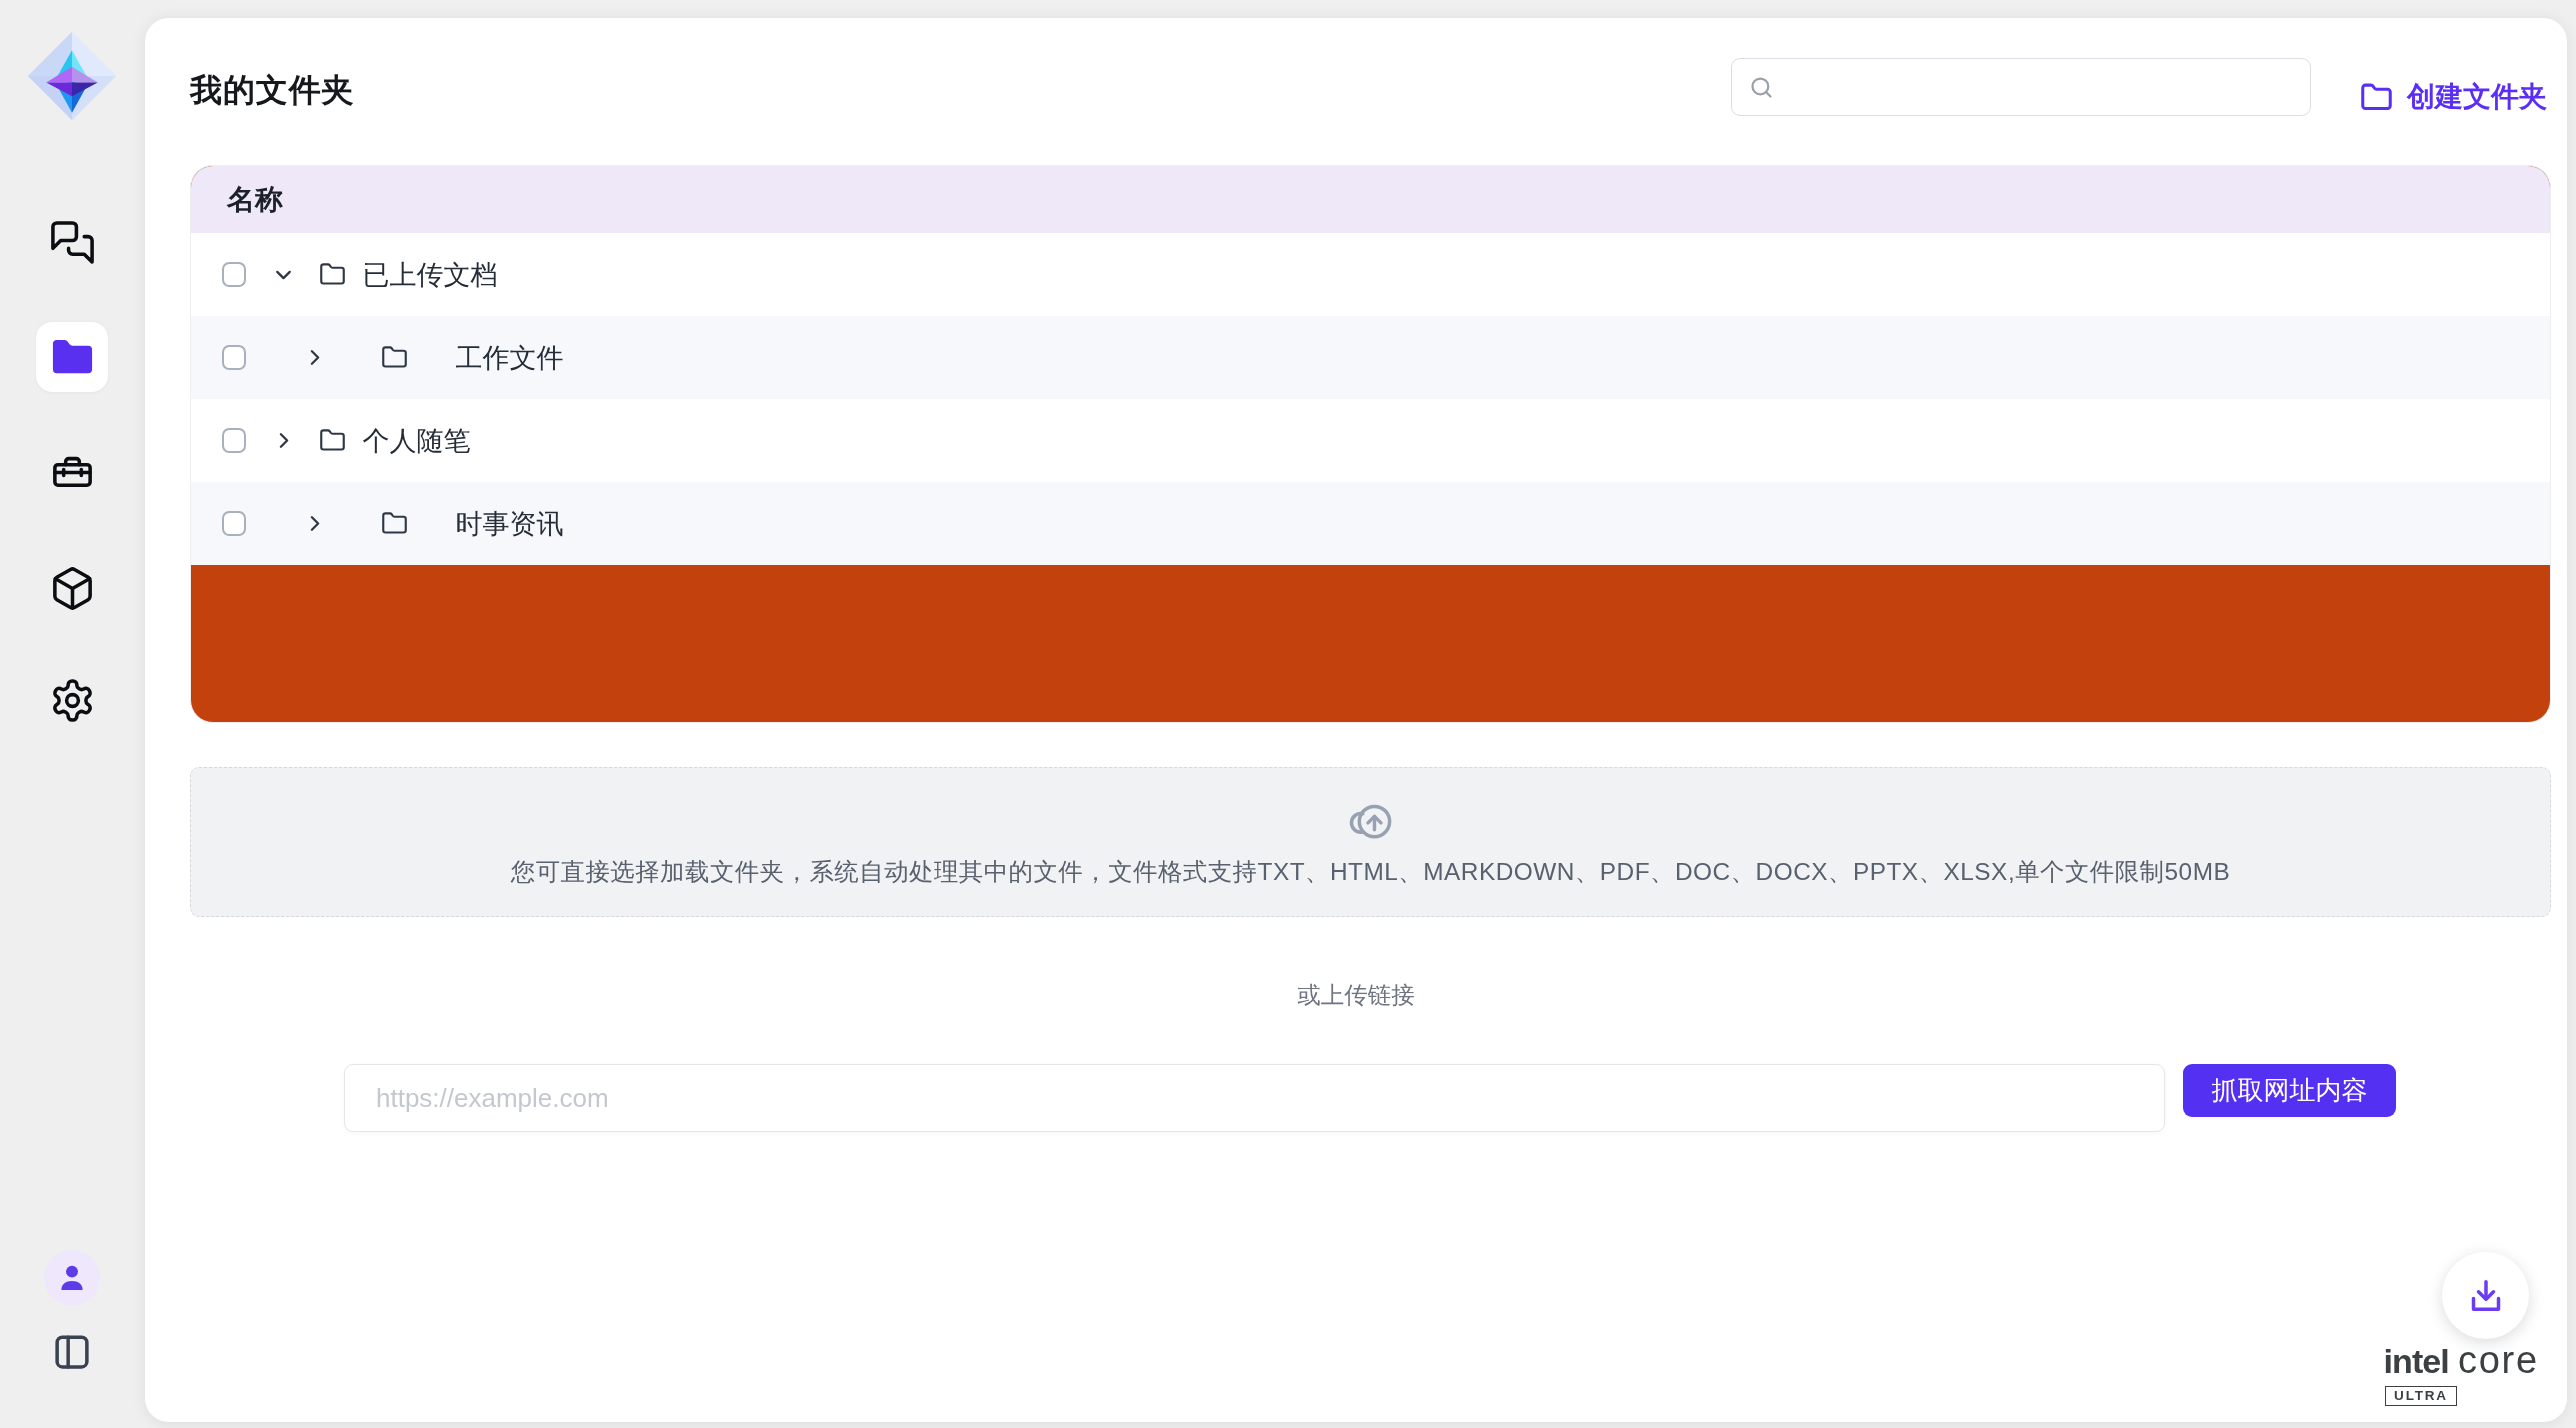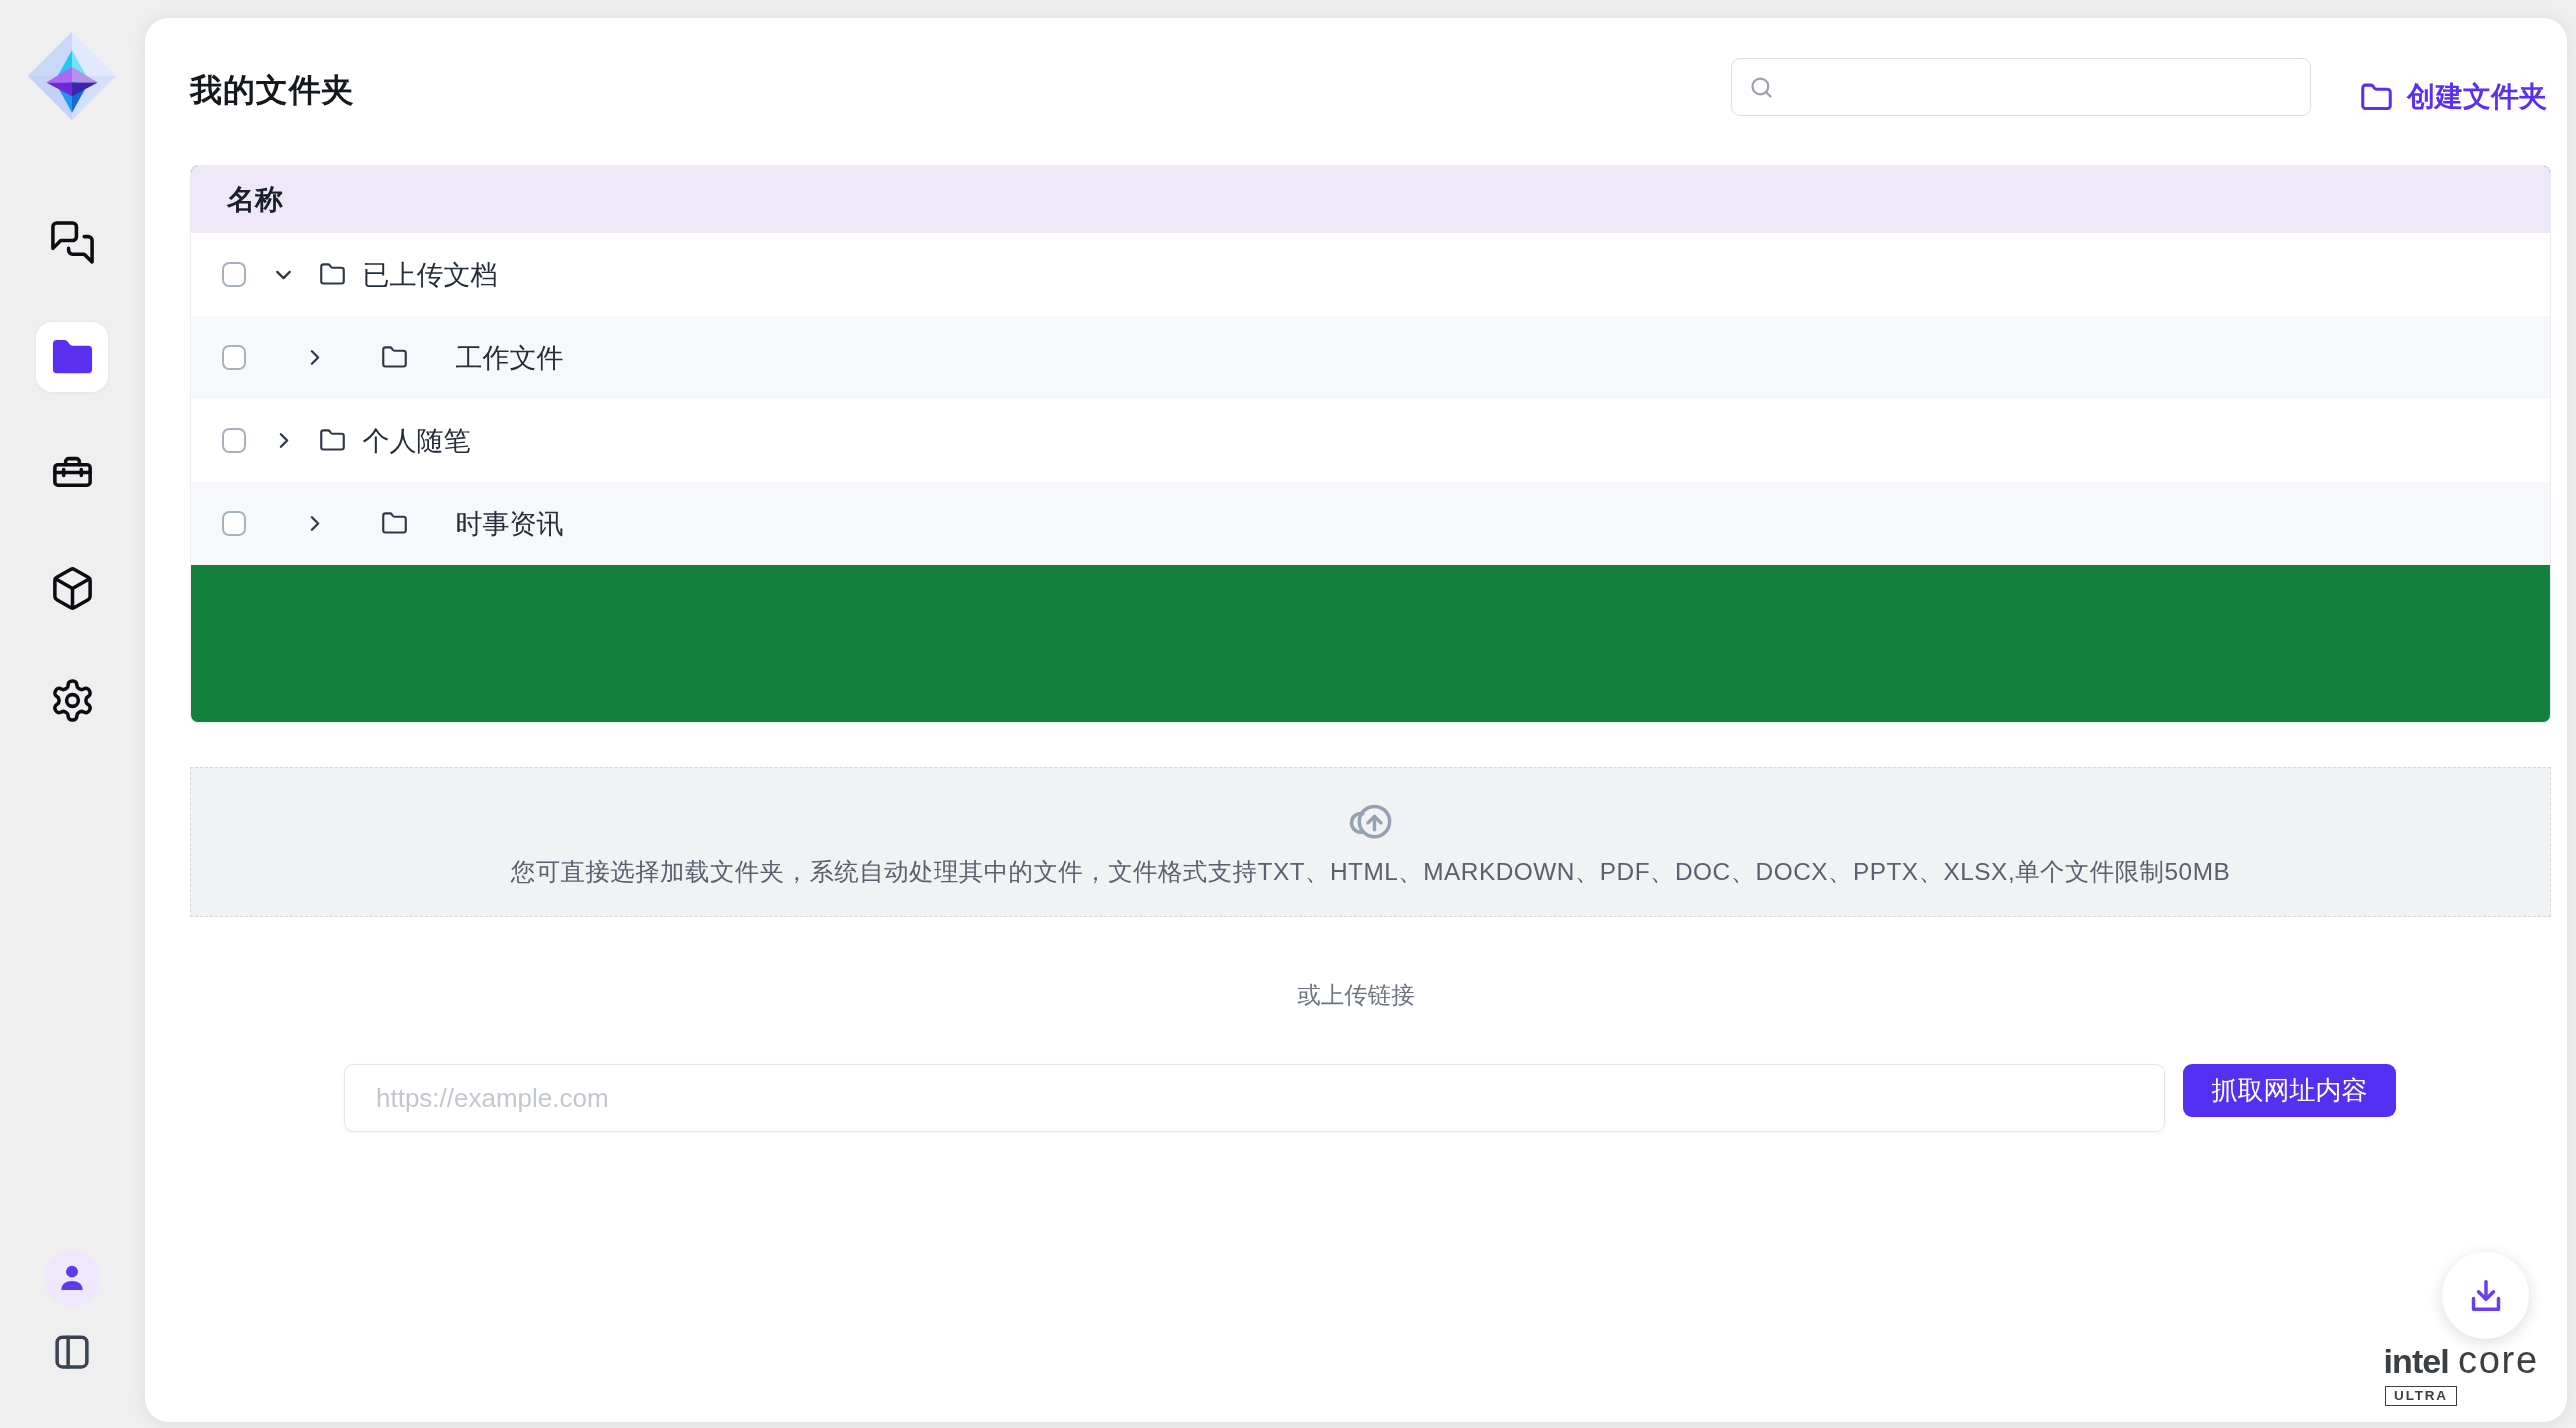--- a/index.html
+++ b/index.html
@@ -60,7 +60,7 @@
   
   .folder-table {
     position:absolute; left:45px; top:147px; width:2361px; height:558px;
-    border:1.8px solid #ededf2; border-radius:8px; overflow:hidden; background:#15803d;
+    border:1.8px solid #ededf2; border-radius:23px; overflow:hidden; background:#c2410c;
   }
   .thead { height:67px; background:#efe8f9; display:flex; align-items:center; padding-left:36px;
            font-size:28px; font-weight:700; color:#1b2029; }

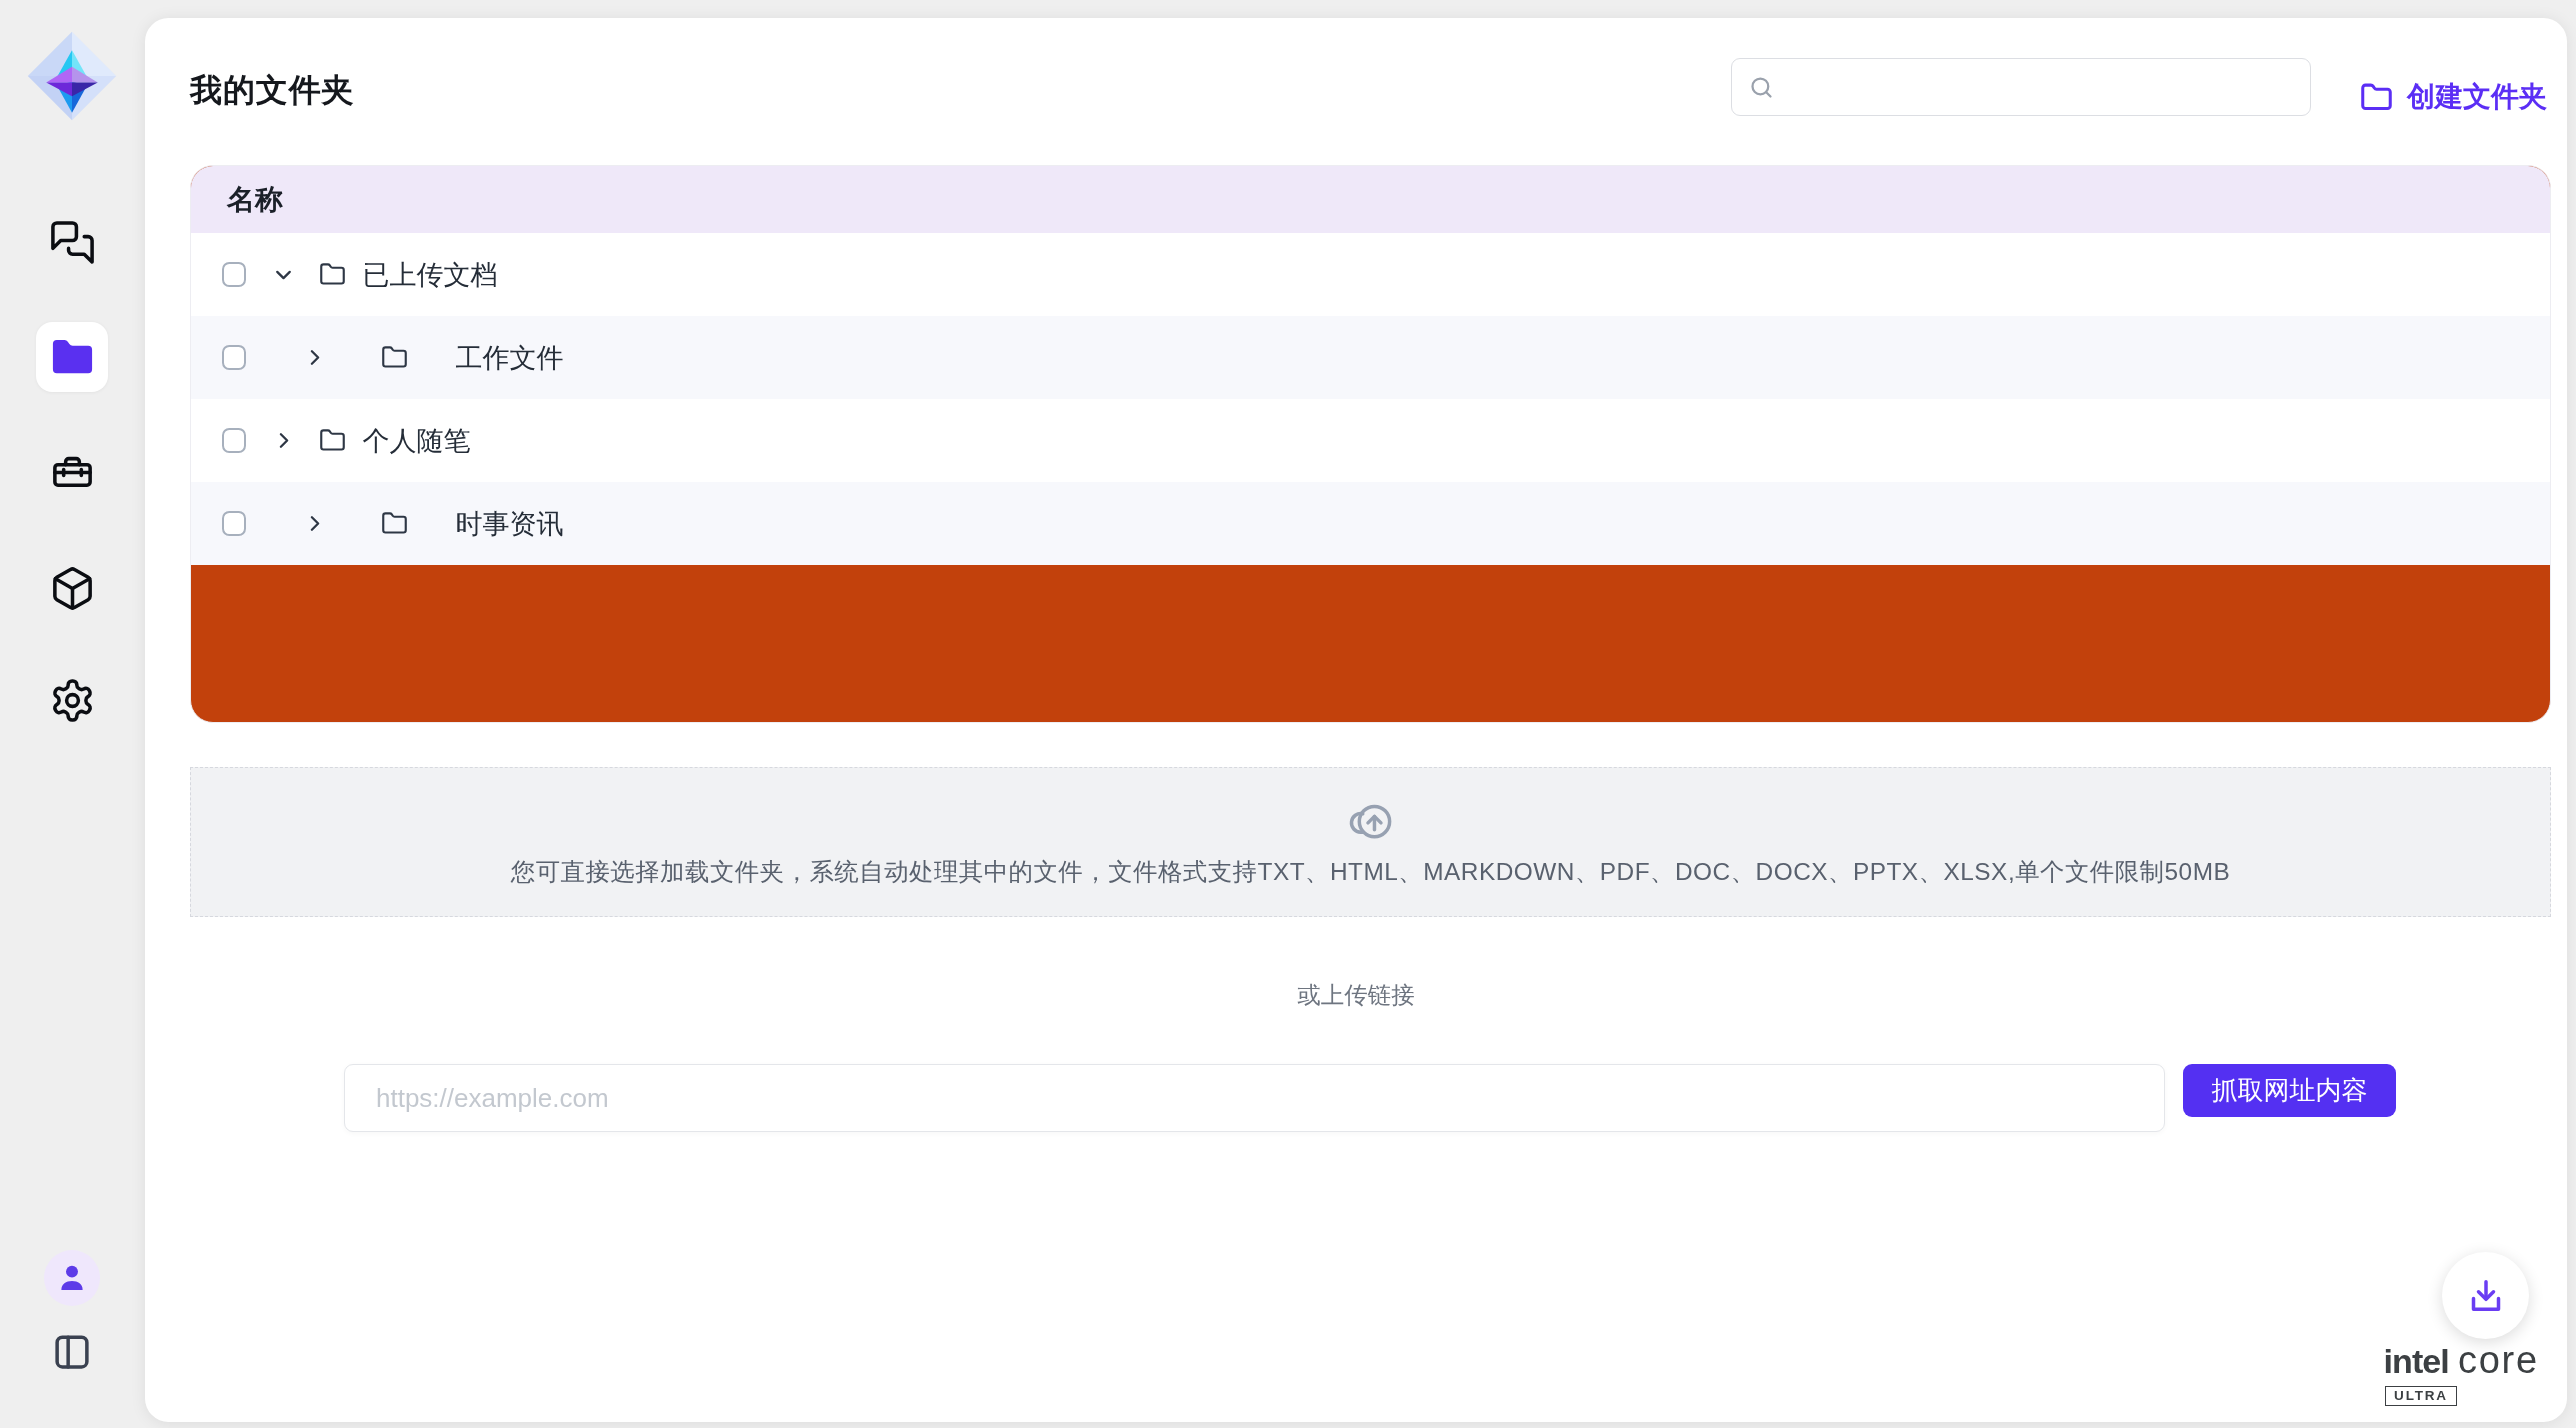--- a/index.html
+++ b/index.html
@@ -77,7 +77,7 @@
   
   .dropzone {
     position:absolute; left:45px; top:749px; width:2361px; height:150px;
-    background:#f1f2f4; border:1.8px dashed #d6d8de; border-radius:0;
+    background:#f1f2f4; border:1.8px dashed #d6d8de; border-radius:9px;
     display:flex; flex-direction:column; align-items:center; justify-content:center; cursor:pointer;
   }
   .dropzone svg { width:58px; height:52px; color:#97a1b1; }

